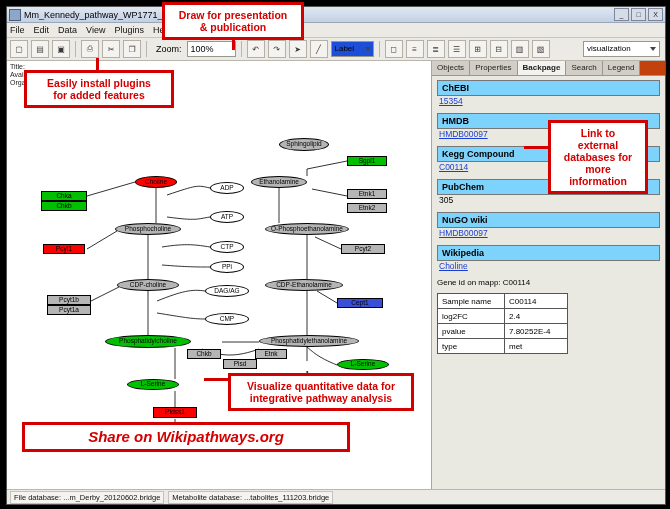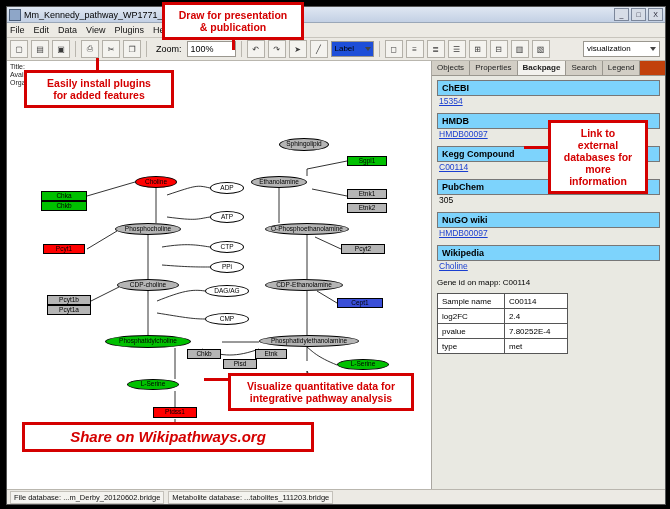--- a/index.html
+++ b/index.html
@@ -327,6 +327,6 @@
 integrative pathway analysis</div>
 <div class="arrowline" style="left:204px;top:378px;width:26px;height:3px;"></div>
 
-<div class="callout share" style="left:22px;top:422px;width:292px;">Share on Wikipathways.org</div>
+<div class="callout share" style="left:22px;top:422px;width:328px;">Share on Wikipathways.org</div>
 
 </body></html>

